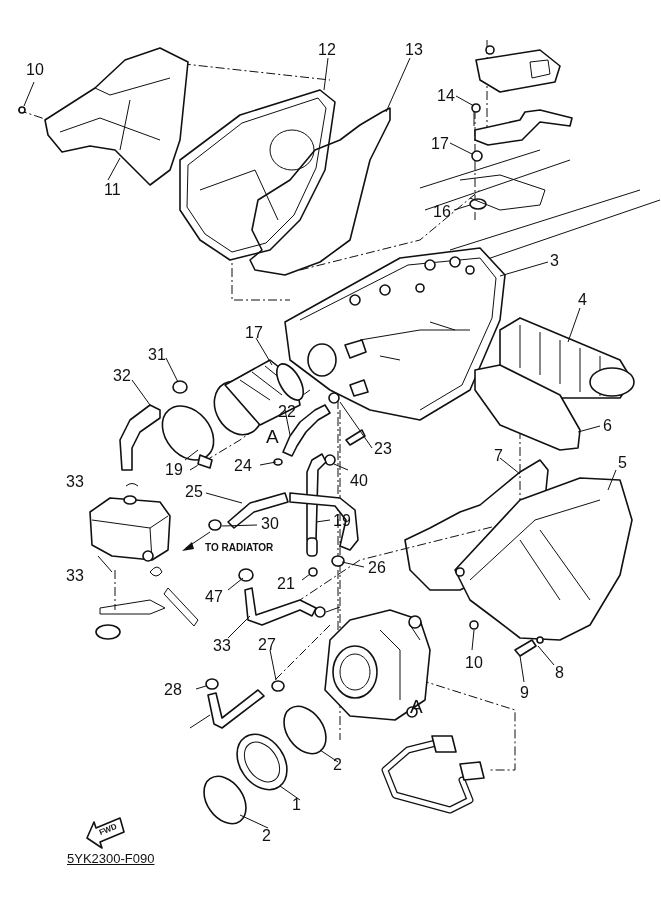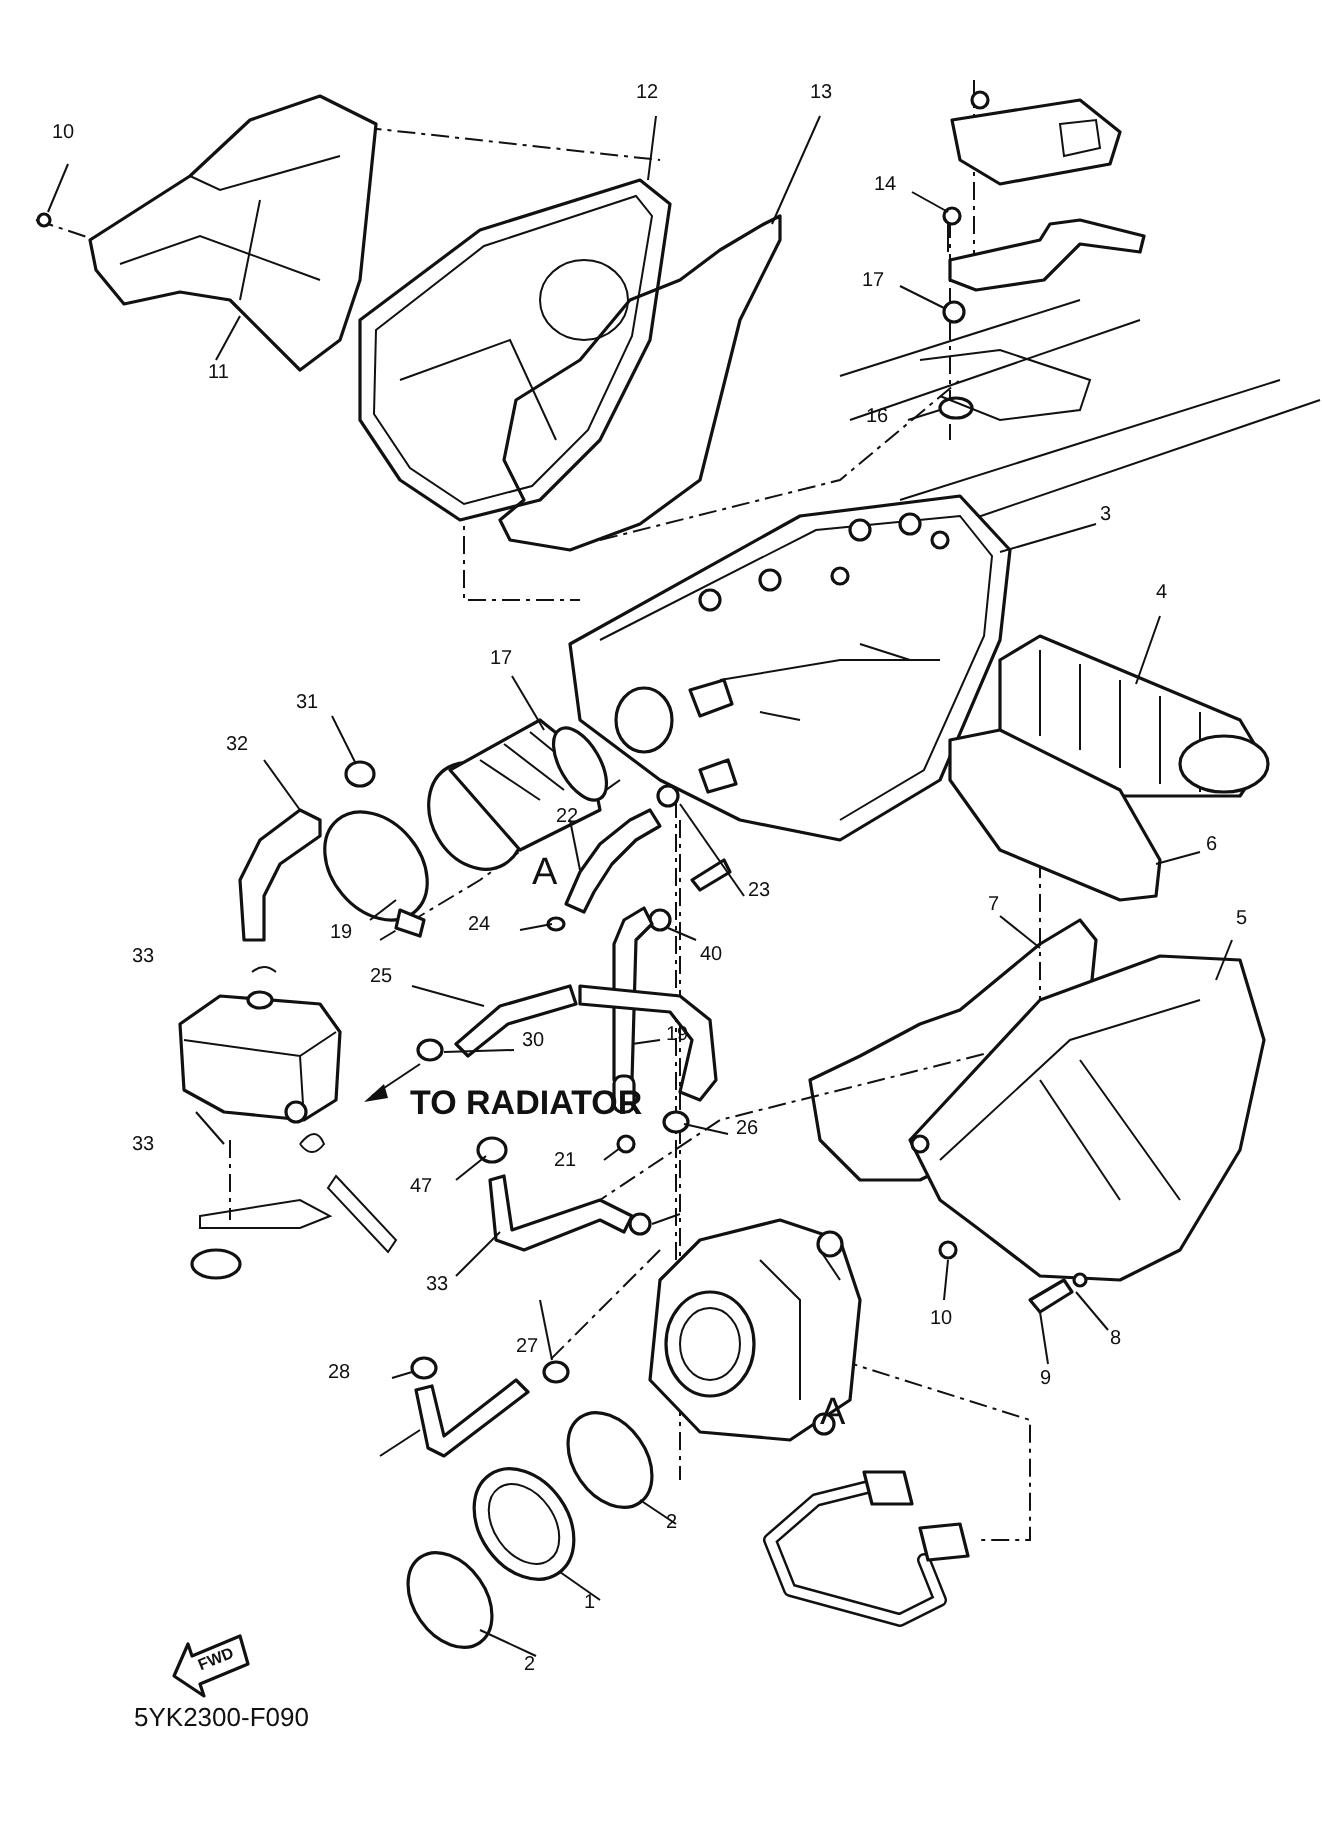--- a/index.html
+++ b/index.html
@@ -10,7 +10,7 @@
   .thin{fill:none;stroke:#111;stroke-width:1;}
   .dash{fill:none;stroke:#111;stroke-width:1;stroke-dasharray:9 3 2 3;}
   .lead{stroke:#111;stroke-width:1;fill:none;}
-  .lbl{position:absolute;font-size:10px;color:#111;line-height:1;white-space:nowrap;}
+  .lbl{position:absolute;font-size:16px;color:#111;line-height:1;white-space:nowrap;}
   .big{font-size:19px;}
   .bold{font-weight:bold;font-size:17px;}
   .code{font-size:13px;}

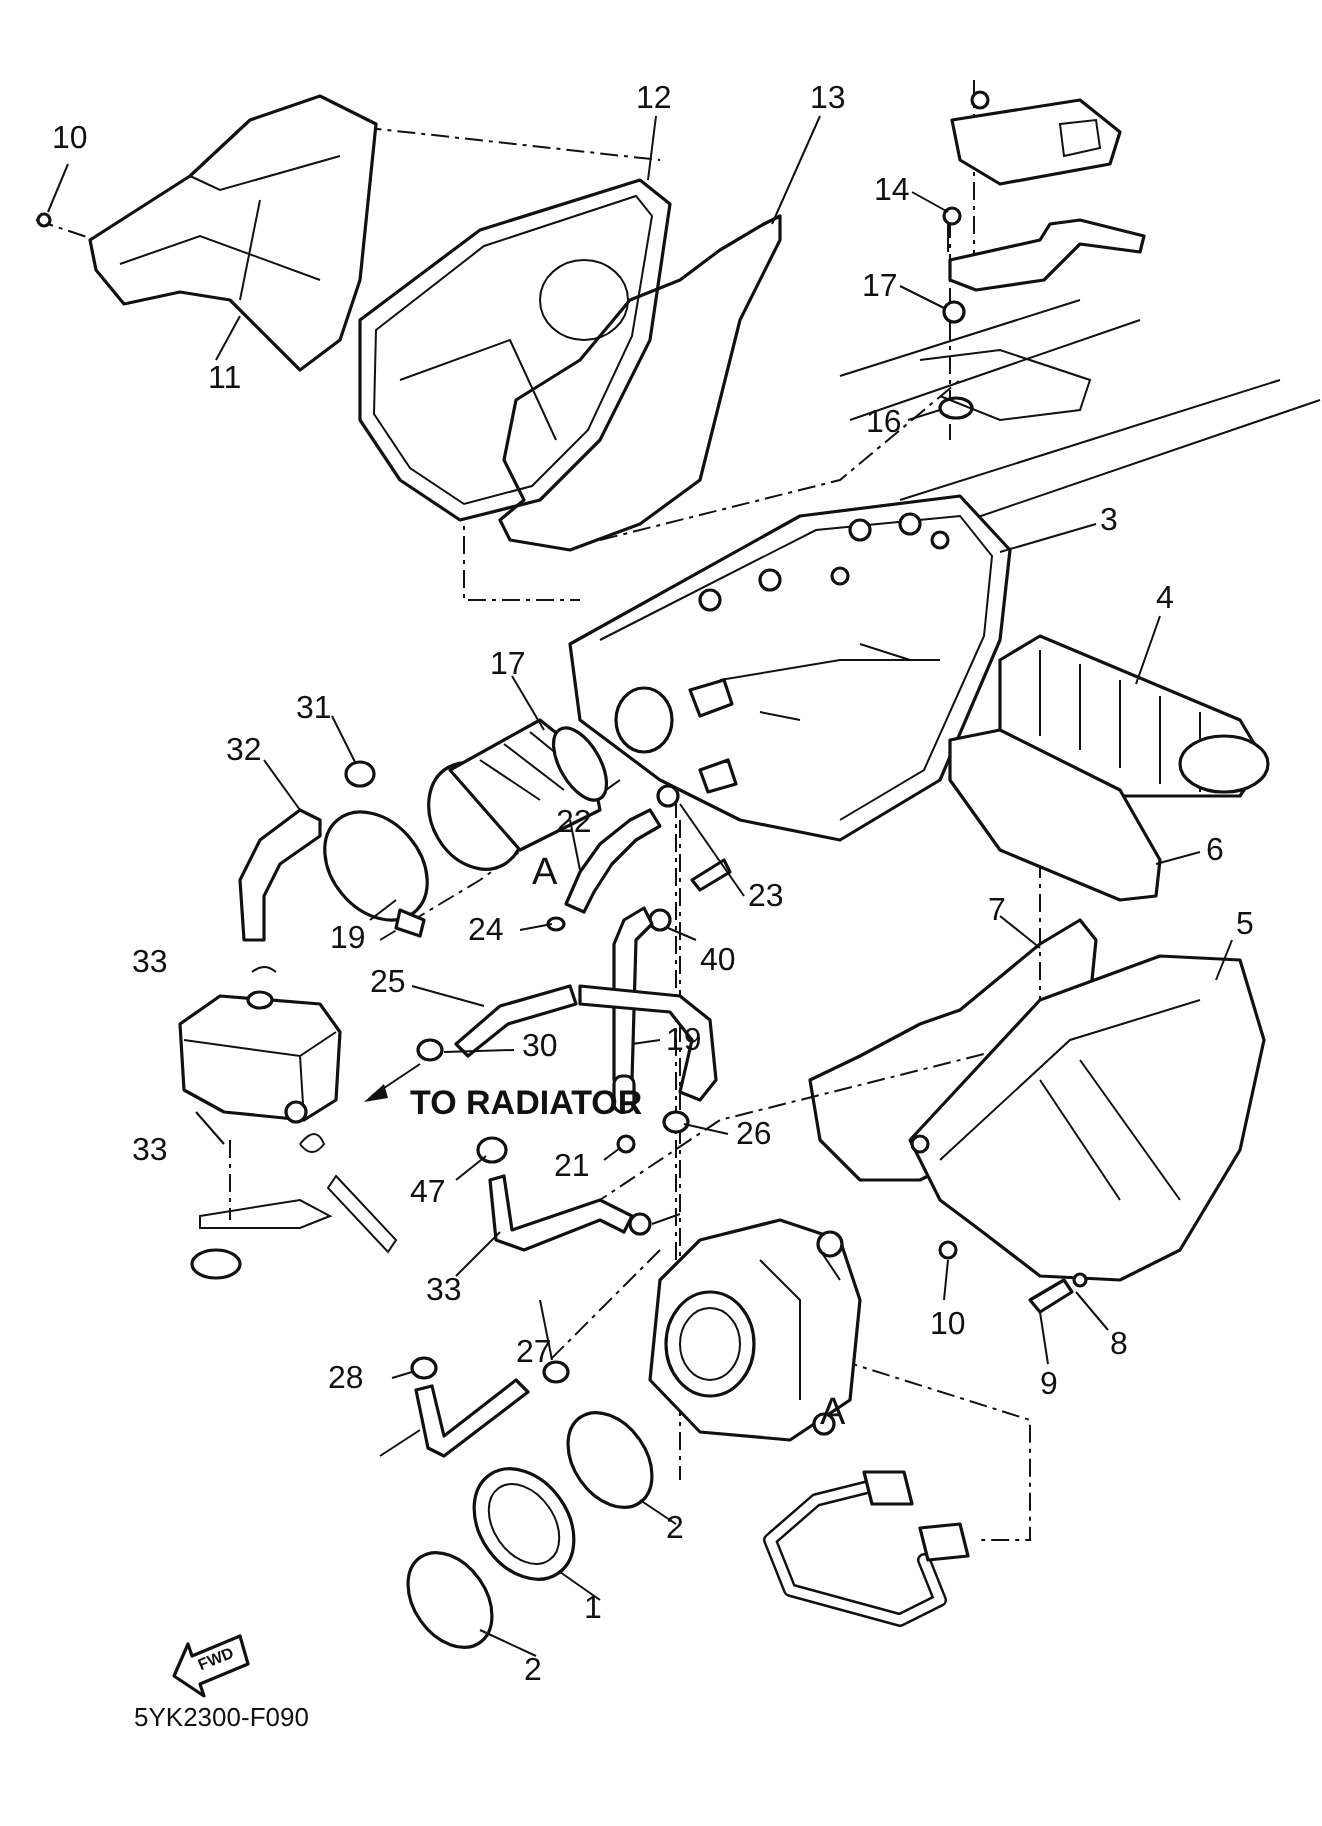--- a/index.html
+++ b/index.html
@@ -12,7 +12,7 @@
   .lead{stroke:#111;stroke-width:1;fill:none;}
   .lbl{position:absolute;font-size:16px;color:#111;line-height:1;white-space:nowrap;}
   .big{font-size:19px;}
-  .bold{font-weight:bold;font-size:17px;}
+  .bold{font-weight:bold;font-size:10px;}
   .code{font-size:13px;}
 </style>
 </head>

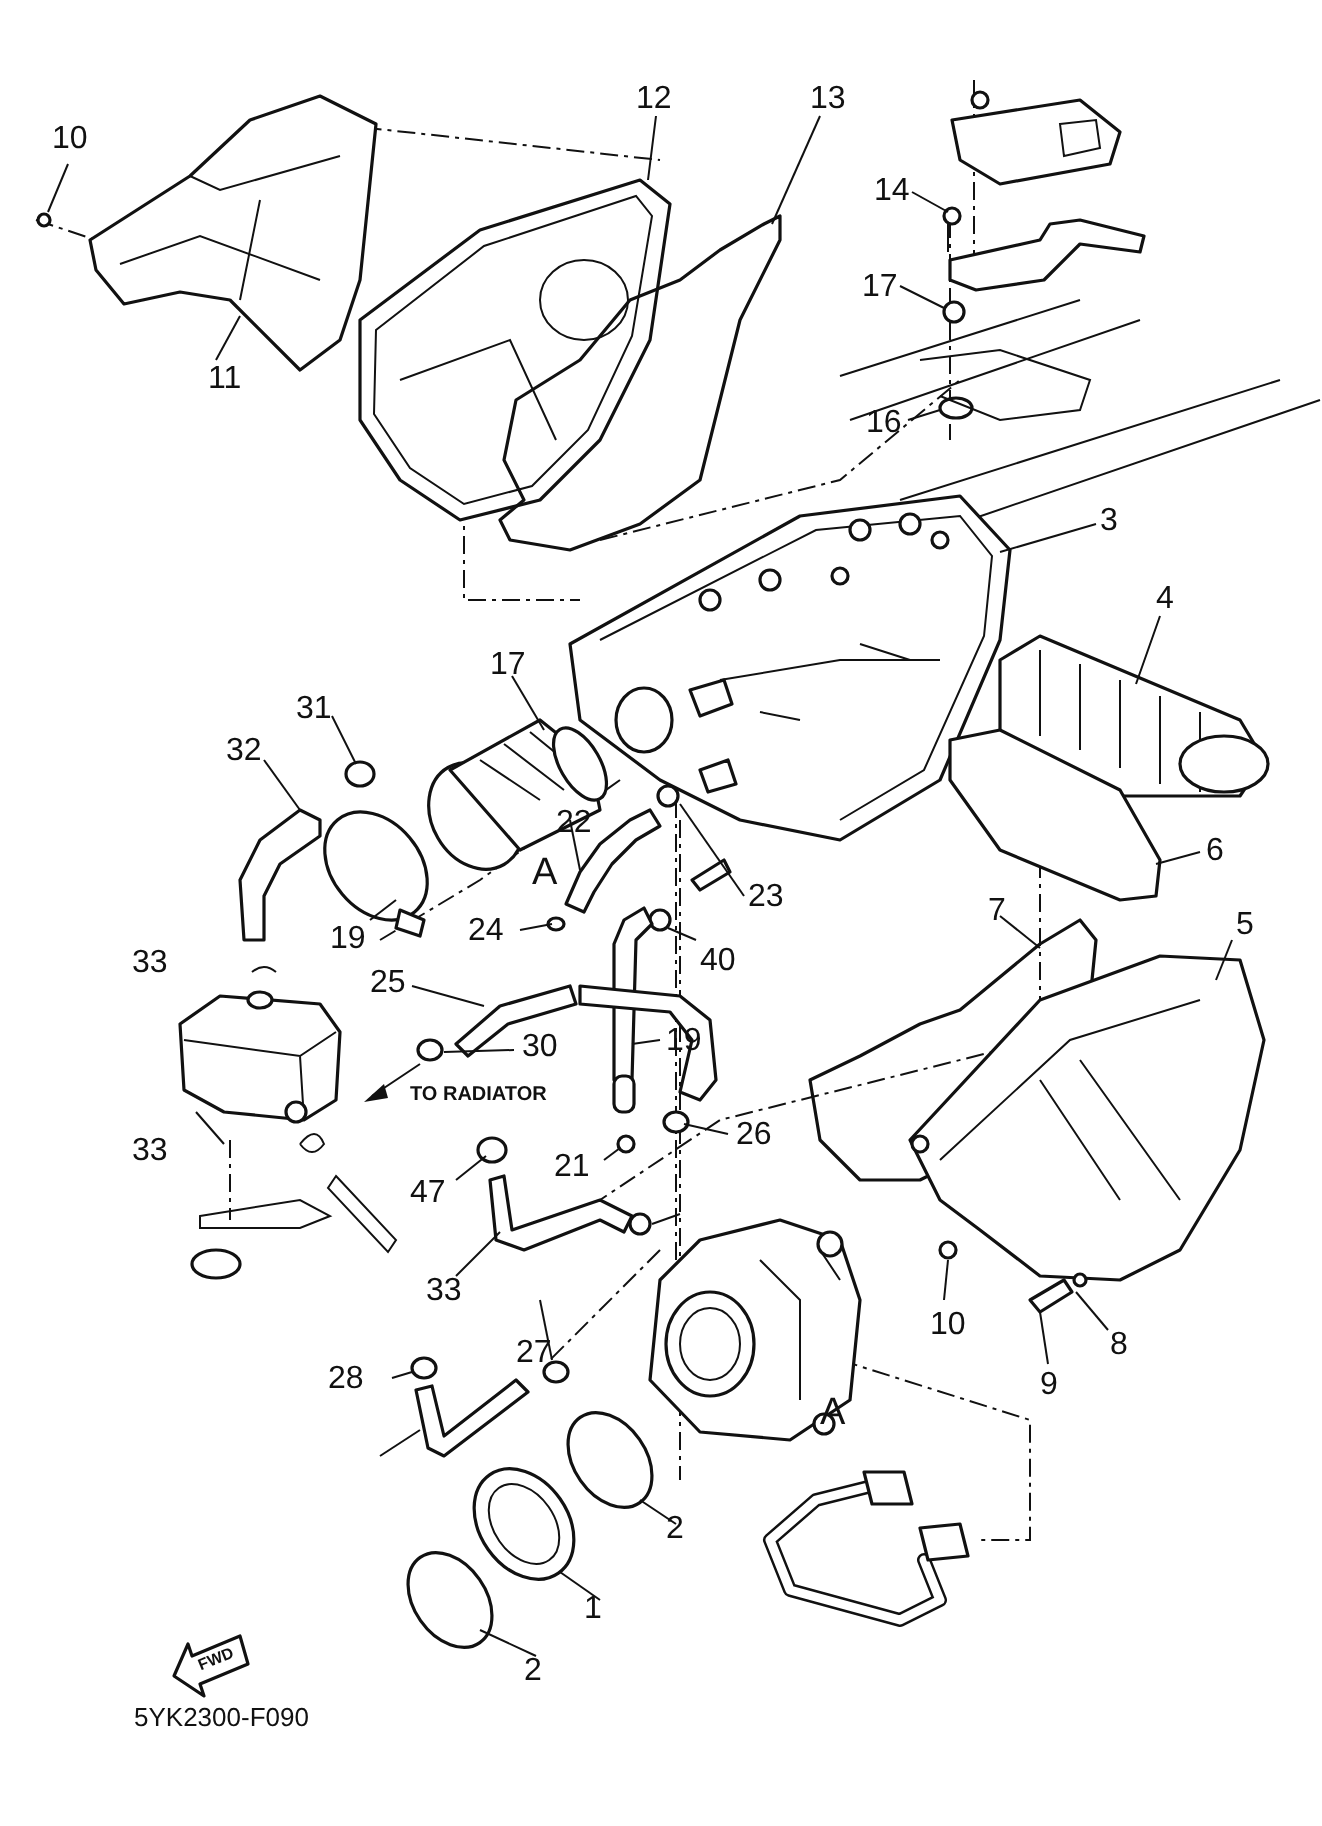--- a/index.html
+++ b/index.html
@@ -290,7 +290,7 @@
 <span class="lbl" style="left:205px;top:589px">47</span>
 <span class="lbl" style="left:343px;top:598px"></span>
 <span class="lbl" style="left:213px;top:638px">33</span>
-<span class="lbl" style="left:258px;top:669px">27</span>
+<span class="lbl" style="left:258px;top:637px">27</span>
 <span class="lbl" style="left:164px;top:682px">28</span>
 <span class="lbl" style="left:172px;top:720px"></span>
 <span class="lbl big" style="left:410px;top:697px">A</span>

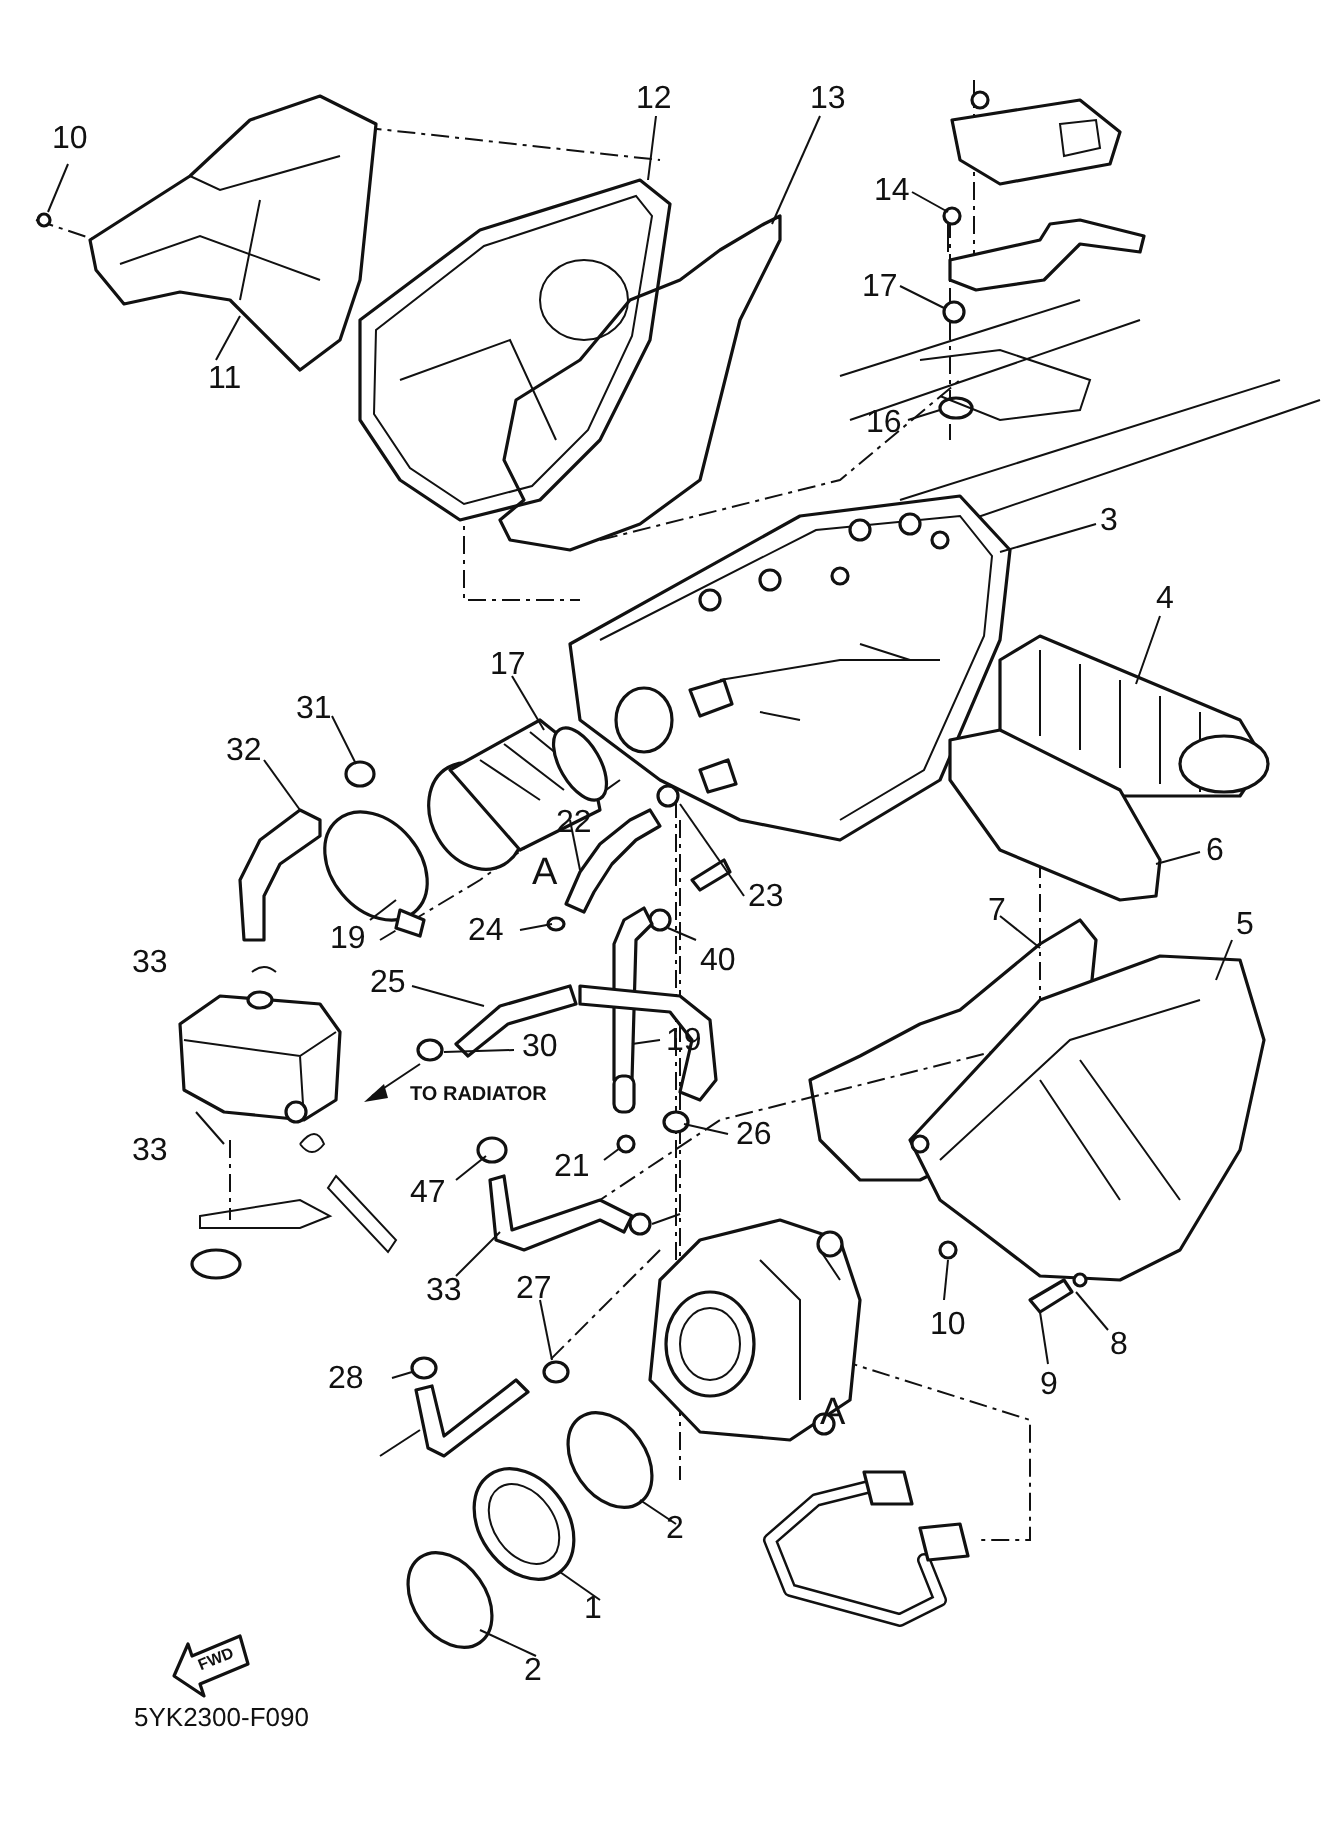--- a/index.html
+++ b/index.html
@@ -13,7 +13,7 @@
   .lbl{position:absolute;font-size:16px;color:#111;line-height:1;white-space:nowrap;}
   .big{font-size:19px;}
   .bold{font-weight:bold;font-size:10px;}
-  .code{font-size:13px;}
+  .code{font-size:13px;text-decoration:underline;}
 </style>
 </head>
 <body>

